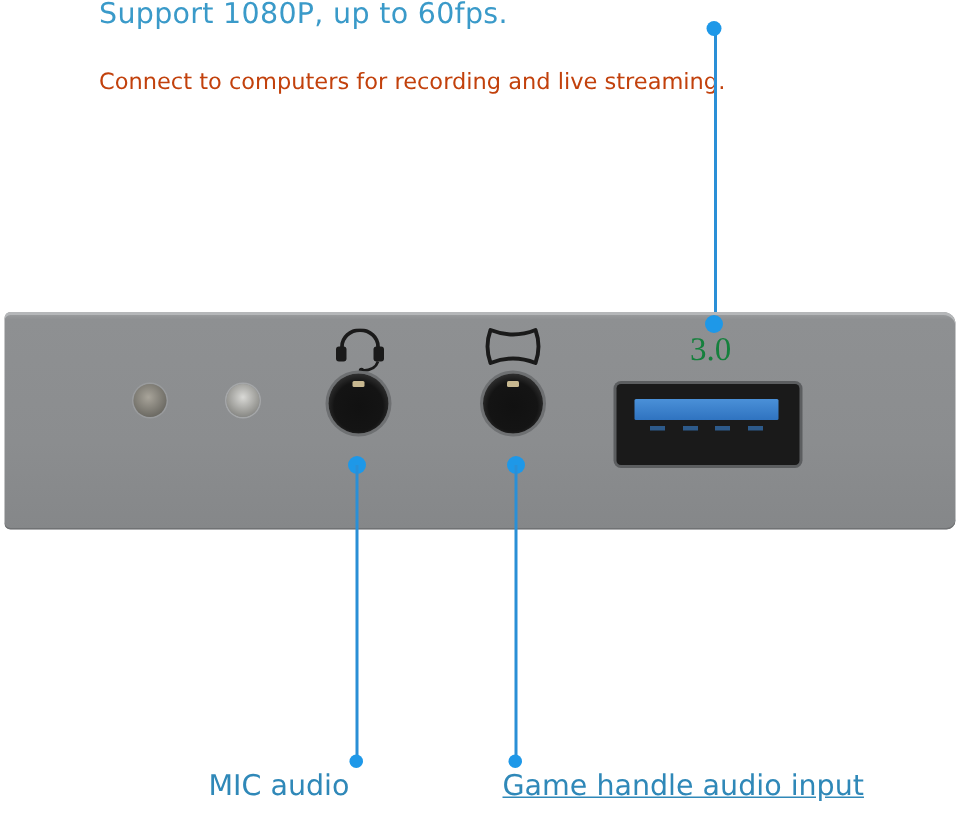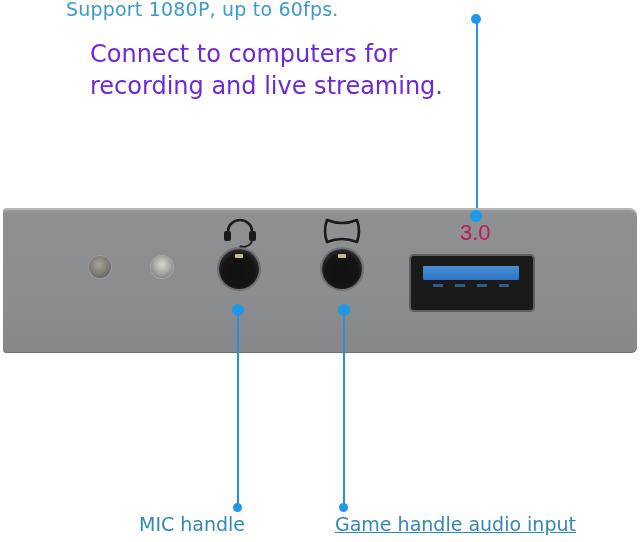--- a/index.html
+++ b/index.html
@@ -5,7 +5,7 @@
   html, body { margin:0; padding:0; }
   body { width:640px; height:542px; background:#ffffff; position:relative; overflow:hidden; font-family:"DejaVu Sans", sans-serif; }
   .headline { position:absolute; left:66px; top:-2px; font-size:19px; color:#3a9ac9; white-space:nowrap; letter-spacing:0.2px; }
-  .desc { position:absolute; left:66px; top:38px; font-size:24px; line-height:32px; color:#6d28d9; width:420px;margin-left:24px; }
+  .desc { position:absolute; left:66px; top:38px; font-size:15px; line-height:32px; color:#c2410c; width:420px; }
   .plate { position:absolute; left:3px; top:208px; width:634px; height:145px; background:linear-gradient(#9ea0a2 0px, #8e9092 5px, #8b8d8f 60%, #858789 100%); border-radius:4px 8px 6px 4px; box-shadow: inset 0 2px 0 #b5b7b9, inset 0 -1px 0 #707274; }
   .led { position:absolute; width:22px; height:22px; border-radius:50%; }
   .led1 { left:89px; top:256px; background:radial-gradient(circle at 45% 40%, #a8a49a, #6f6d66 70%, #5a5954); box-shadow:0 0 0 1px #9a9c9e; }

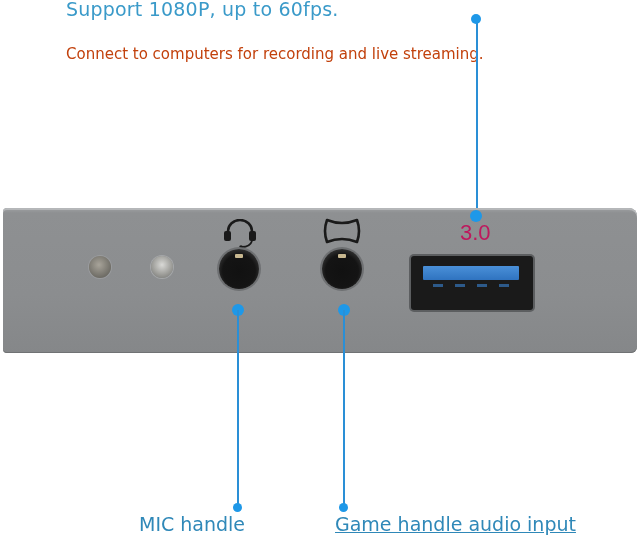--- a/index.html
+++ b/index.html
@@ -17,7 +17,7 @@
   .usb { position:absolute; left:411px; top:256px; width:122px; height:54px; background:#1a1a1a; border-radius:3px; box-shadow:0 0 0 2px #5c5e60; }
   .usb .tongue { position:absolute; left:12px; top:10px; width:96px; height:14px; background:linear-gradient(#4a90d8,#2f73c0); border-radius:1px; }
   .usb .teeth { position:absolute; left:22px; top:28px; width:80px; height:3px; background:repeating-linear-gradient(90deg,#2d5a8a 0 10px, transparent 10px 22px); }
-  .usb-label { position:absolute; left:460px; top:220px; font-family:Liberation Sans, sans-serif; font-size:22px; color:#be185d; }
+  .usb-label { position:absolute; left:460px; top:220px; font-family:Liberation Serif, serif; font-size:22px; color:#15803d; }
   .icon { position:absolute; }
   .dot { position:absolute; width:12px; height:12px; border-radius:50%; background:#1e98e8; }
   .line { position:absolute; width:2px; background:#2a8fd6; }

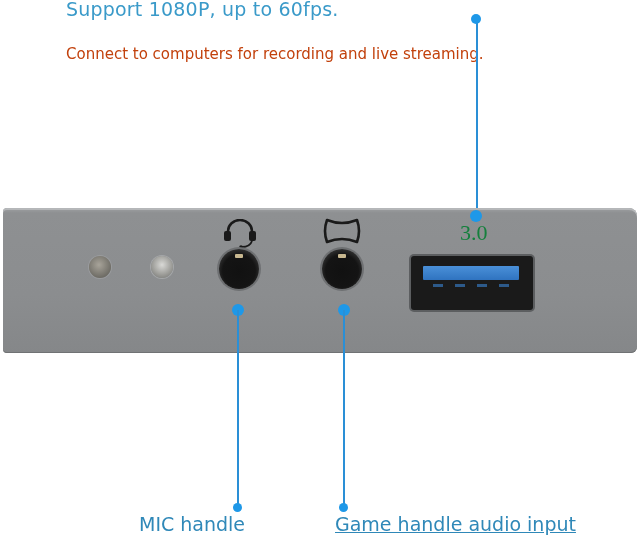--- a/index.html
+++ b/index.html
@@ -66,7 +66,7 @@
 <div class="dot" style="left:232px; top:304px;"></div>
 <div class="line" style="left:237px; top:310px; height:196px;"></div>
 <div class="dot" style="left:233px; top:503px; width:9px; height:9px;"></div>
-<div class="label" style="left:139px;">MIC handle</div>
+<div class="label" style="left:139px;">MIC audio</div>
 
 <div class="dot" style="left:338px; top:304px;"></div>
 <div class="line" style="left:343px; top:310px; height:196px;"></div>

